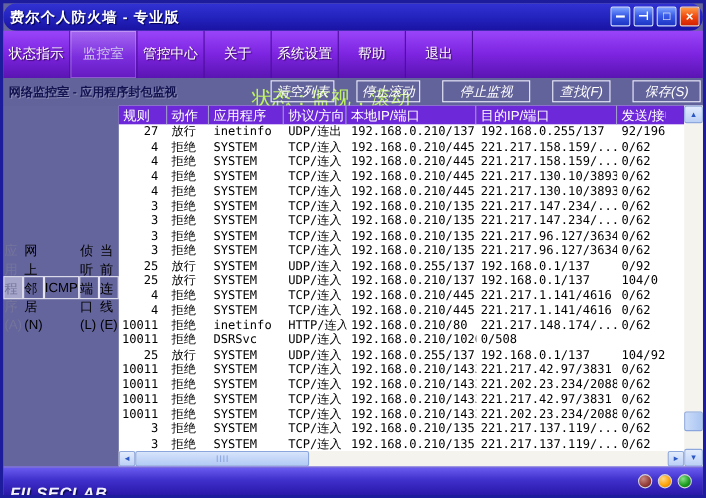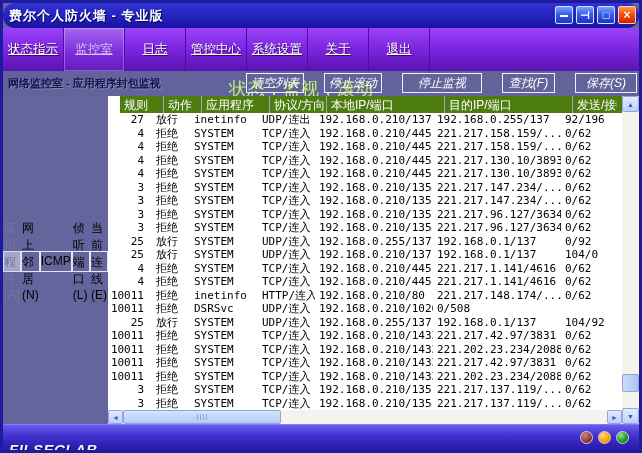--- a/index.html
+++ b/index.html
@@ -29,7 +29,7 @@
     display:flex;align-items:stretch;}
   .tbtn{width:61px;border-right:1px solid #4d0d9e;display:flex;align-items:center;
     justify-content:center;color:#fff;font-size:12.5px;cursor:pointer;
-    text-shadow:1px 1px 1px #38085e;text-decoration:underline;}
+    text-shadow:1px 1px 1px #38085e;}
   .tbtn.active{background:linear-gradient(180deg,#a668f2 0%,#7c2ede 55%,#641ac0 100%);
     color:#cfc6ee;text-shadow:none;box-shadow:inset 0 0 0 1px rgba(255,255,255,.28);}
   

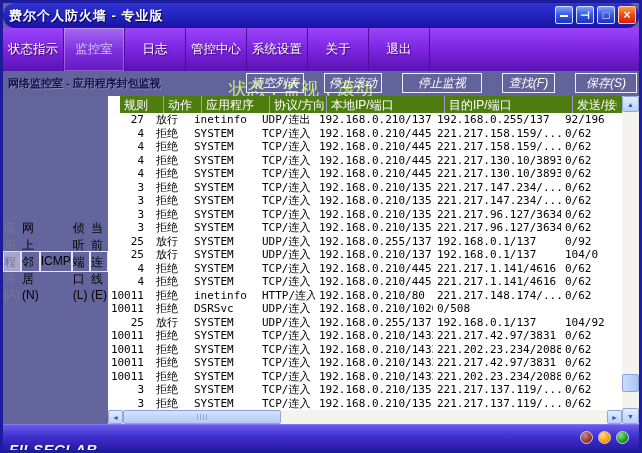--- a/index.html
+++ b/index.html
@@ -100,7 +100,6 @@
   <div class="toolbar">
     <div class="tbtn">状态指示</div>
     <div class="tbtn active">监控室</div>
-    <div class="tbtn">日志</div>
     <div class="tbtn">管控中心</div>
     <div class="tbtn">系统设置</div>
     <div class="tbtn">关于</div>

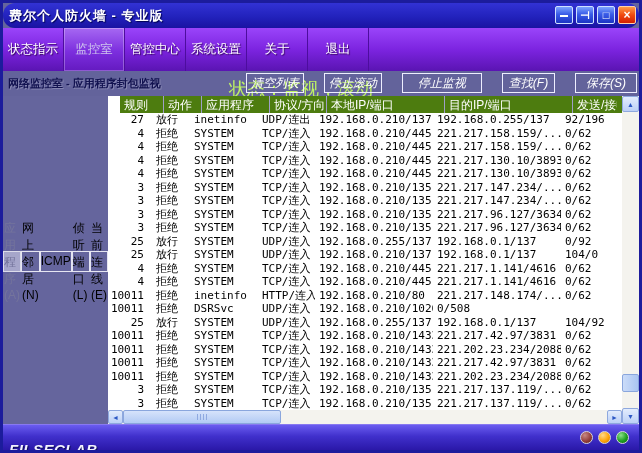--- a/index.html
+++ b/index.html
@@ -101,8 +101,8 @@
     <div class="tbtn">状态指示</div>
     <div class="tbtn active">监控室</div>
     <div class="tbtn">管控中心</div>
+    <div class="tbtn">关于</div>
     <div class="tbtn">系统设置</div>
-    <div class="tbtn">关于</div>
     <div class="tbtn">退出</div>
   </div>
 

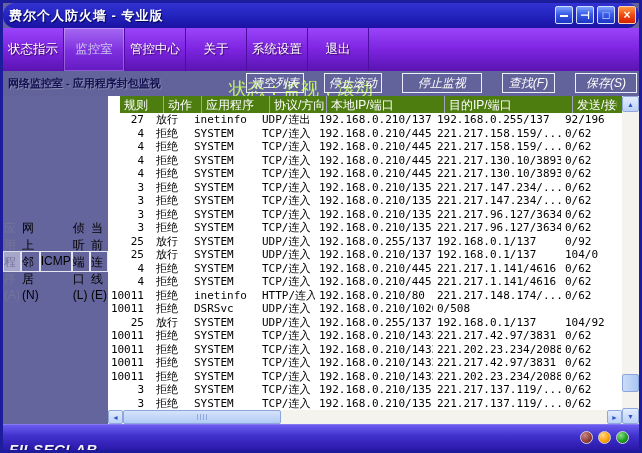--- a/index.html
+++ b/index.html
@@ -103,6 +103,7 @@
     <div class="tbtn">管控中心</div>
     <div class="tbtn">关于</div>
     <div class="tbtn">系统设置</div>
+    <div class="tbtn">帮助</div>
     <div class="tbtn">退出</div>
   </div>
 

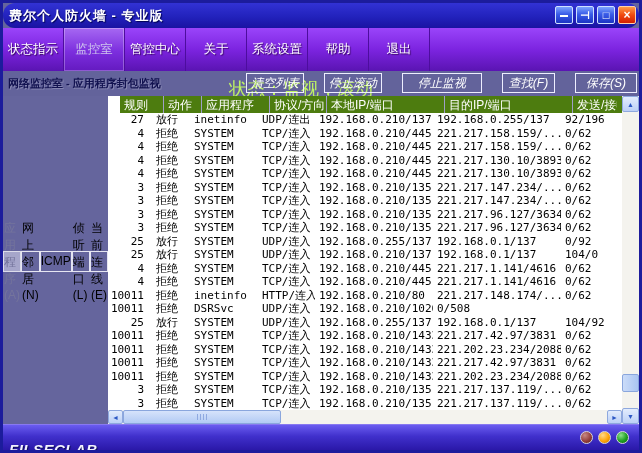--- a/index.html
+++ b/index.html
@@ -48,7 +48,7 @@
   .side-item.active{background:#a6a6ca;color:#74749c;border-color:#dcdcea;}
   
   .table-wrap{position:absolute;left:105px;top:93px;width:531px;height:328px;background:#fff;}
-  .thead{position:absolute;left:12px;top:0;width:514px;height:17px;background:#4d7c0f;
+  .thead{position:absolute;left:0;top:0;width:514px;height:17px;background:#6d28d9;
     display:flex;color:#fff;font-size:12px;}
   .hc{padding:1px 0 0 4px;border-right:1px solid #9f9fc6;white-space:nowrap;overflow:hidden;}
   .tbody{position:absolute;left:0;top:17px;width:514px;height:297px;overflow:hidden;

